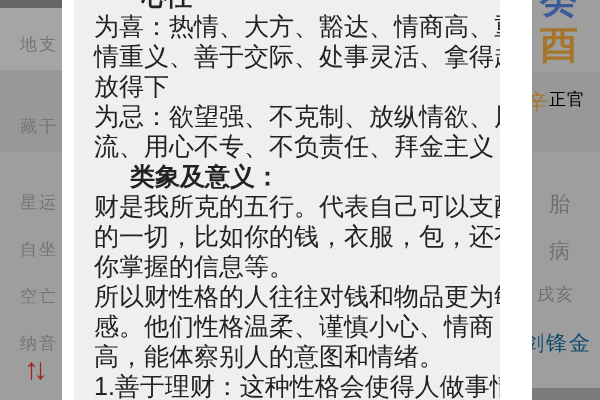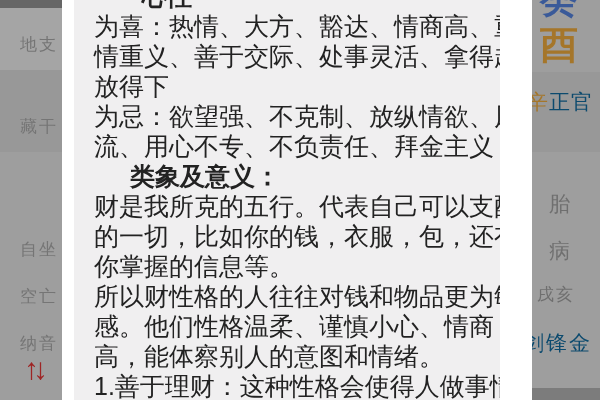--- a/index.html
+++ b/index.html
@@ -29,7 +29,7 @@
   .pillar-stem{position:absolute;left:8px;top:-26px;font-size:38px;font-weight:bold;color:#3a5a99;}
   .pillar-branch{position:absolute;left:8px;top:20px;font-size:38px;font-weight:bold;color:#a5762a;}
   .hidden-stem{position:absolute;left:-5px;top:88px;font-size:21px;color:#a5762a;}
-  .ten-god{position:absolute;left:17px;top:88px;font-size:21px;color:#0c4a6e;letter-spacing:1px;}
+  .ten-god{position:absolute;left:17px;top:88px;font-size:17px;color:#000000;letter-spacing:1px;}
   .star-luck{position:absolute;left:17px;top:190px;font-size:21px;color:#6f6f6f;}
   .self-sit{position:absolute;left:17px;top:237px;font-size:21px;color:#6f6f6f;}
   .void-val{position:absolute;left:5px;top:283px;font-size:17px;color:#6f6f6f;letter-spacing:2px;}

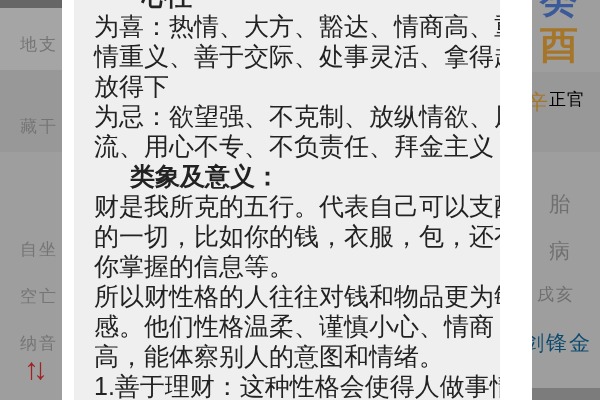--- a/index.html
+++ b/index.html
@@ -58,6 +58,7 @@
     <div class="band-dark"></div>
     <div class="row-label rl0">地支</div>
     <div class="row-label rl1">藏干</div>
+    <div class="row-label rl2">星运</div>
     <div class="row-label rl3">自坐</div>
     <div class="row-label rl4">空亡</div>
     <div class="row-label rl5">纳音</div>

